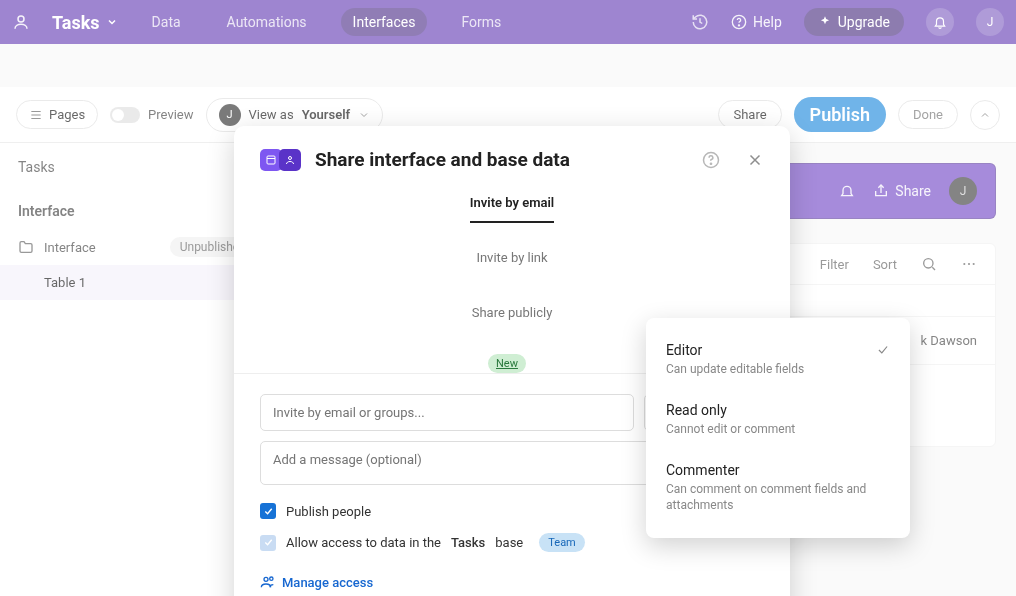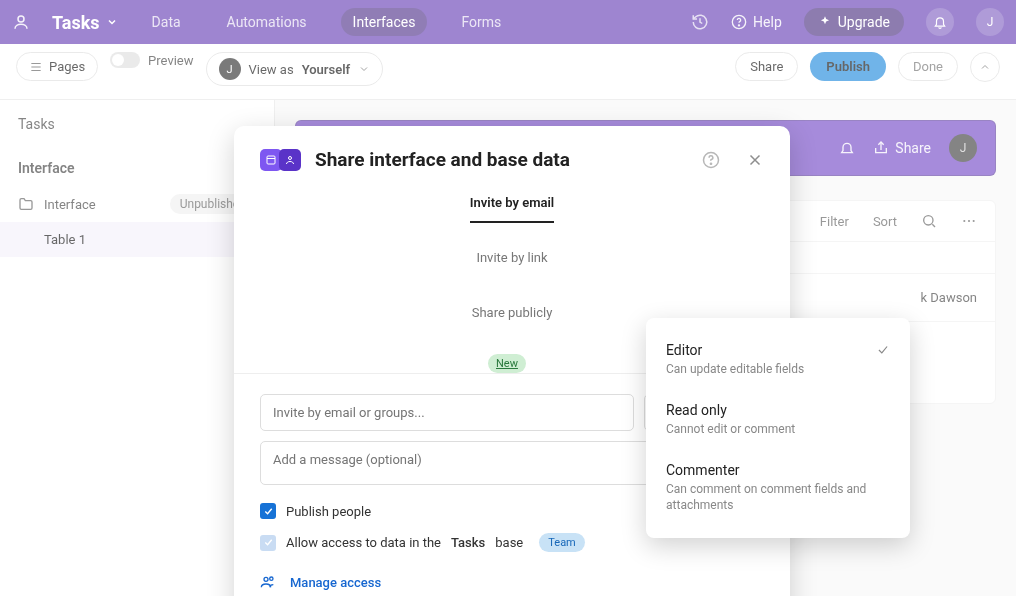--- a/index.html
+++ b/index.html
@@ -18,7 +18,7 @@
   .topnav .circbtn { width:28px; height:28px; border-radius:50%; background: rgba(255,255,255,.18); display:flex; align-items:center; justify-content:center; font-size:12px;}
 
   
-  .secondbar { height: 56px; background:#fff; border-bottom:1px solid #e4e4e4; display:flex; align-items:flex-start; padding:8px 16px; gap:12px;}
+  .secondbar { height: 56px; background:#fff; border-bottom:1px solid #e4e4e4; display:flex; align-items:center; padding:0 16px; gap:12px;margin-top:43px;}
   .pillbtn { border:1px solid #ddd; padding:6px 12px; border-radius:16px; font-size:13px; display:flex; align-items:center; gap:6px; background:#fff;}
   .previewtoggle { display:flex; align-items:center; gap:8px; font-size:13px; color:#333;}
   .toggle { width:30px; height:16px; background:#ddd; border-radius:10px; position:relative;}

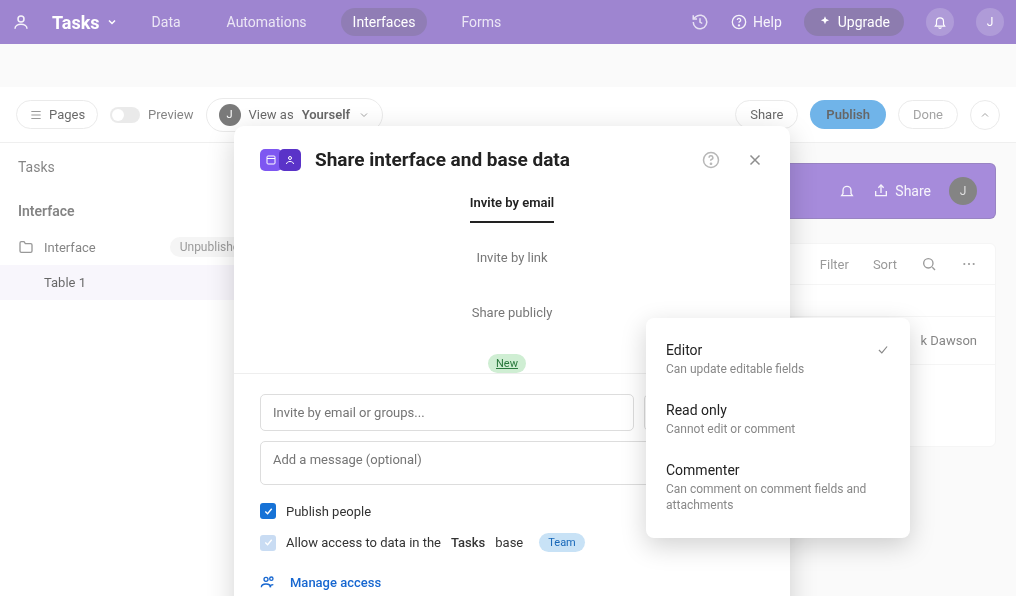--- a/index.html
+++ b/index.html
@@ -28,7 +28,7 @@
   .secondbar .spacer{flex:1;}
   .unpub { font-size:13px; color:#555;}
   .sharebtn { border:1px solid #ddd; padding:6px 14px; border-radius:18px; font-size:13px; background:#fff;}
-  .publishbtn { background:#1283da; color:#000000; padding:7px 16px; border-radius:18px; font-size:13px; font-weight:600; border:none;}
+  .publishbtn { background:#1283da; color:#ffffff; padding:7px 16px; border-radius:18px; font-size:18px; font-weight:600; border:none;}
   .donebtn { border:1px solid #ddd; padding:6px 14px; border-radius:18px; font-size:13px; background:#fff; color:#666;}
   .expandcirc{ width:30px;height:30px;border:1px solid #ddd;border-radius:50%;display:flex;align-items:center;justify-content:center;}
 

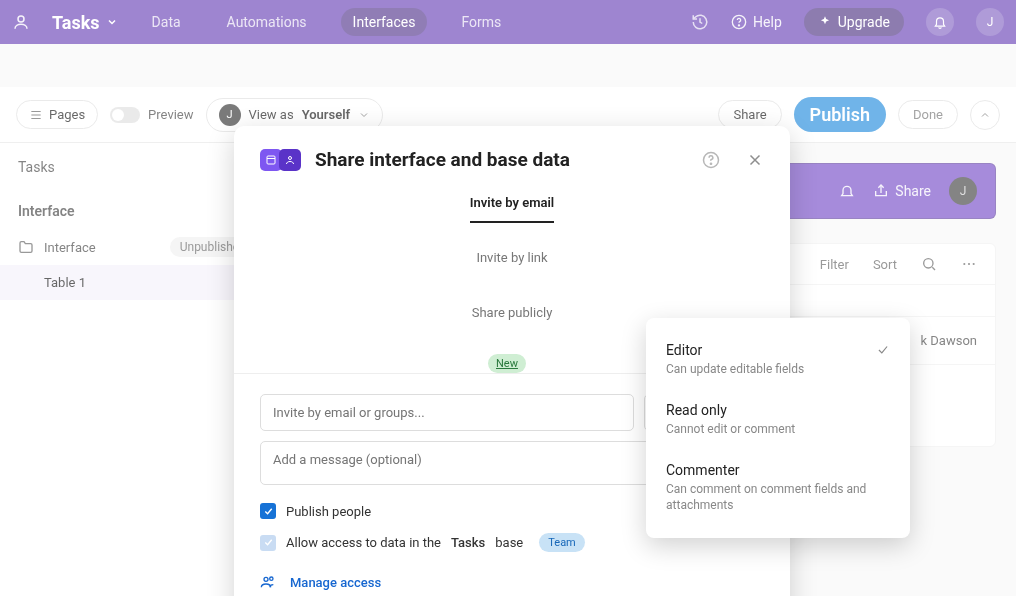--- a/index.html
+++ b/index.html
@@ -78,7 +78,7 @@
   .modal .checkbox{ width:16px;height:16px; border-radius:3px; background:#1672d6; display:flex;align-items:center;justify-content:center; color:#fff;}
   .modal .checkbox.dim{ background:#c9dcf3;}
   .modal .teambadge{ background:#c8e2f6; color:#1767b8; font-size:11px; padding:3px 9px; border-radius:10px; margin-left:6px;}
-  .modal .managerow{ padding:22px 26px 0; display:flex; align-items:center; gap:14px; color:#1767d0; font-size:13px; font-weight:500; cursor:pointer;}
+  .modal .managerow{ padding:22px 26px 0; display:flex; align-items:center; gap:6px; color:#1767d0; font-size:13px; font-weight:500; cursor:pointer;}
   .modal .basechip{ display:inline; font-weight:500; }
 
   

